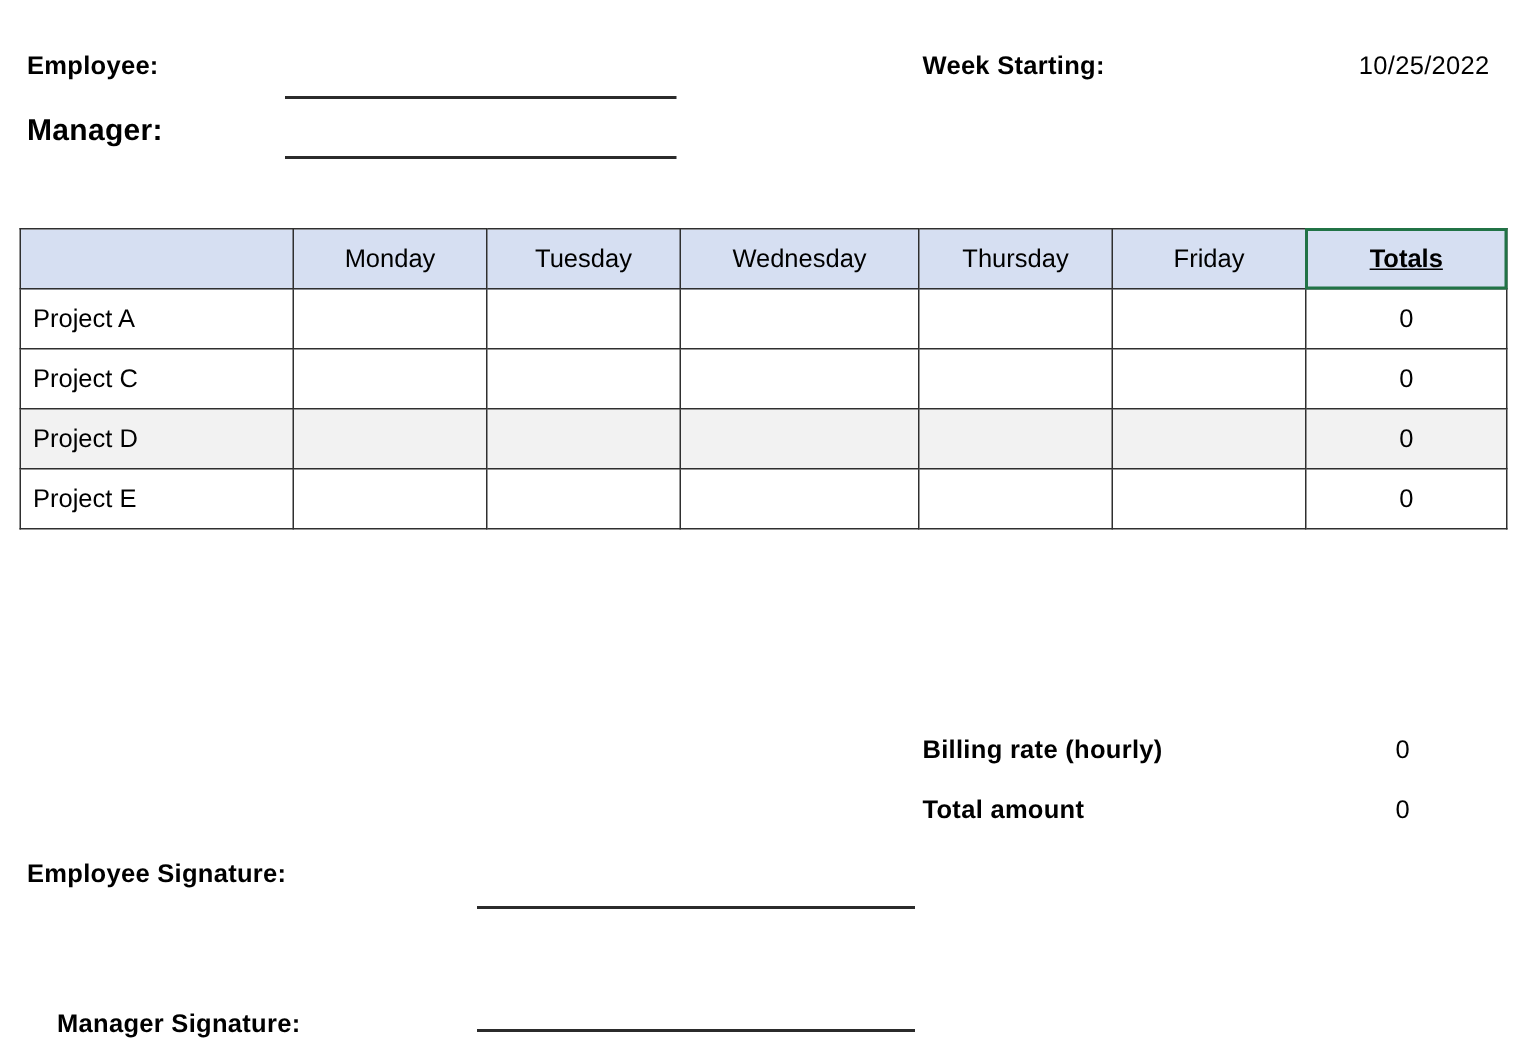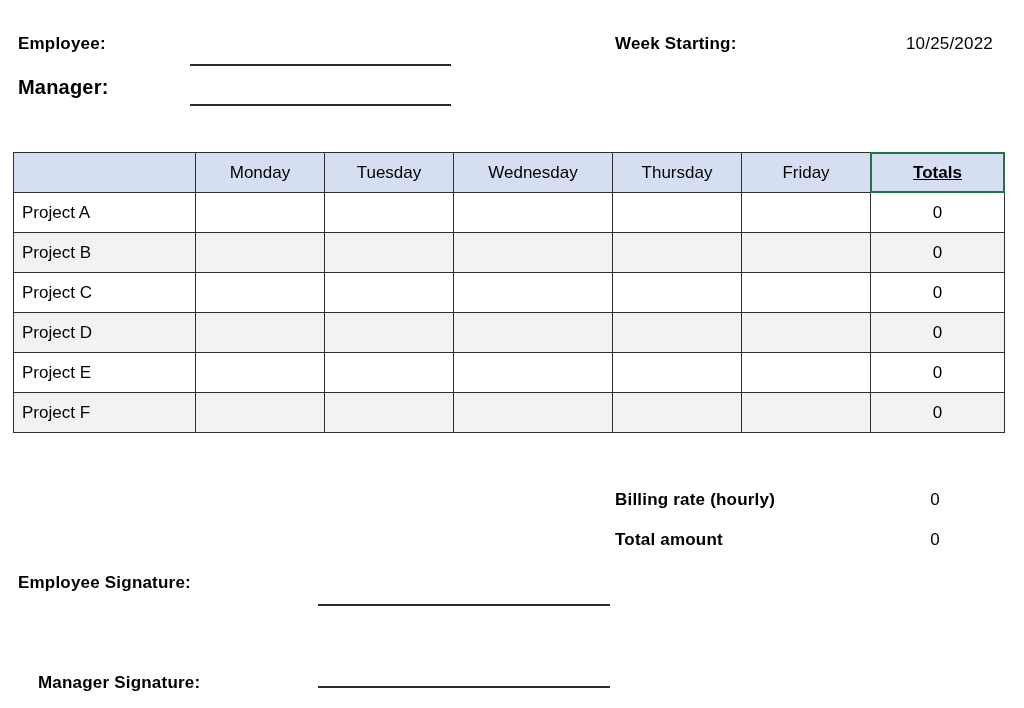--- a/index.html
+++ b/index.html
@@ -221,15 +221,6 @@
   <tbody>
     <tr>
       <td class="rowlabel">Project A</td>
-      <td class="daycell"></td>
-      <td class="daycell"></td>
-      <td class="daycell"></td>
-      <td class="daycell"></td>
-      <td class="daycell"></td>
-      <td class="totalcell">0</td>
-    </tr>
-    <tr class="band">
-      <td class="rowlabel">Project B</td>
       <td class="daycell"></td>
       <td class="daycell"></td>
       <td class="daycell"></td>

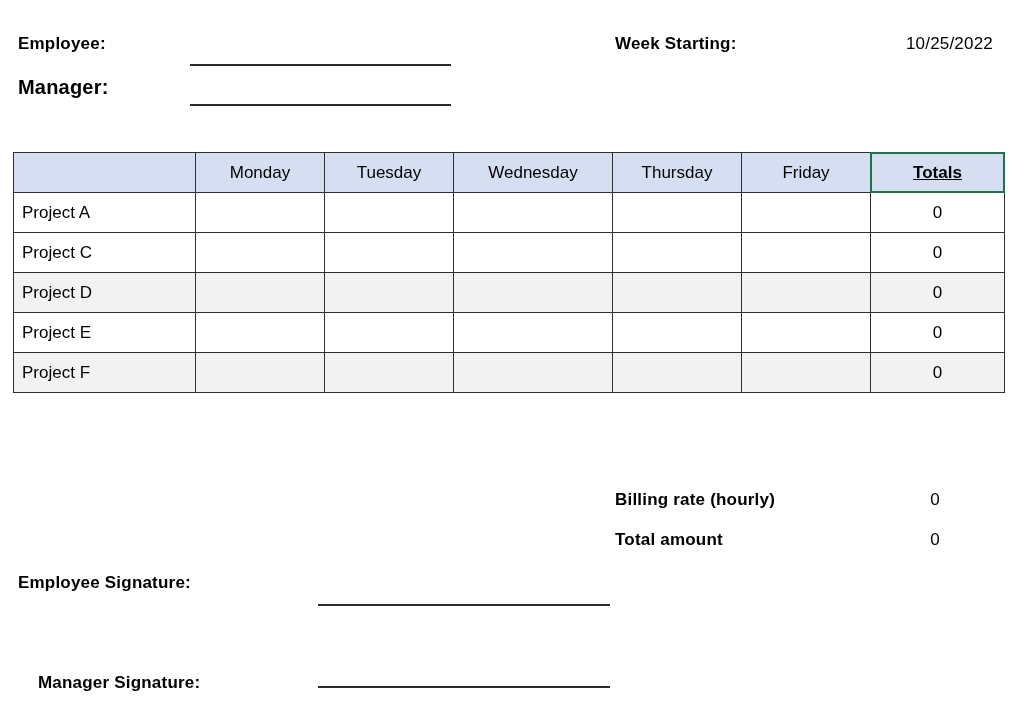--- a/index.html
+++ b/index.html
@@ -248,15 +248,6 @@
     </tr>
     <tr>
       <td class="rowlabel">Project E</td>
-      <td class="daycell"></td>
-      <td class="daycell"></td>
-      <td class="daycell"></td>
-      <td class="daycell"></td>
-      <td class="daycell"></td>
-      <td class="totalcell">0</td>
-    </tr>
-    <tr class="band">
-      <td class="rowlabel">Project F</td>
       <td class="daycell"></td>
       <td class="daycell"></td>
       <td class="daycell"></td>

